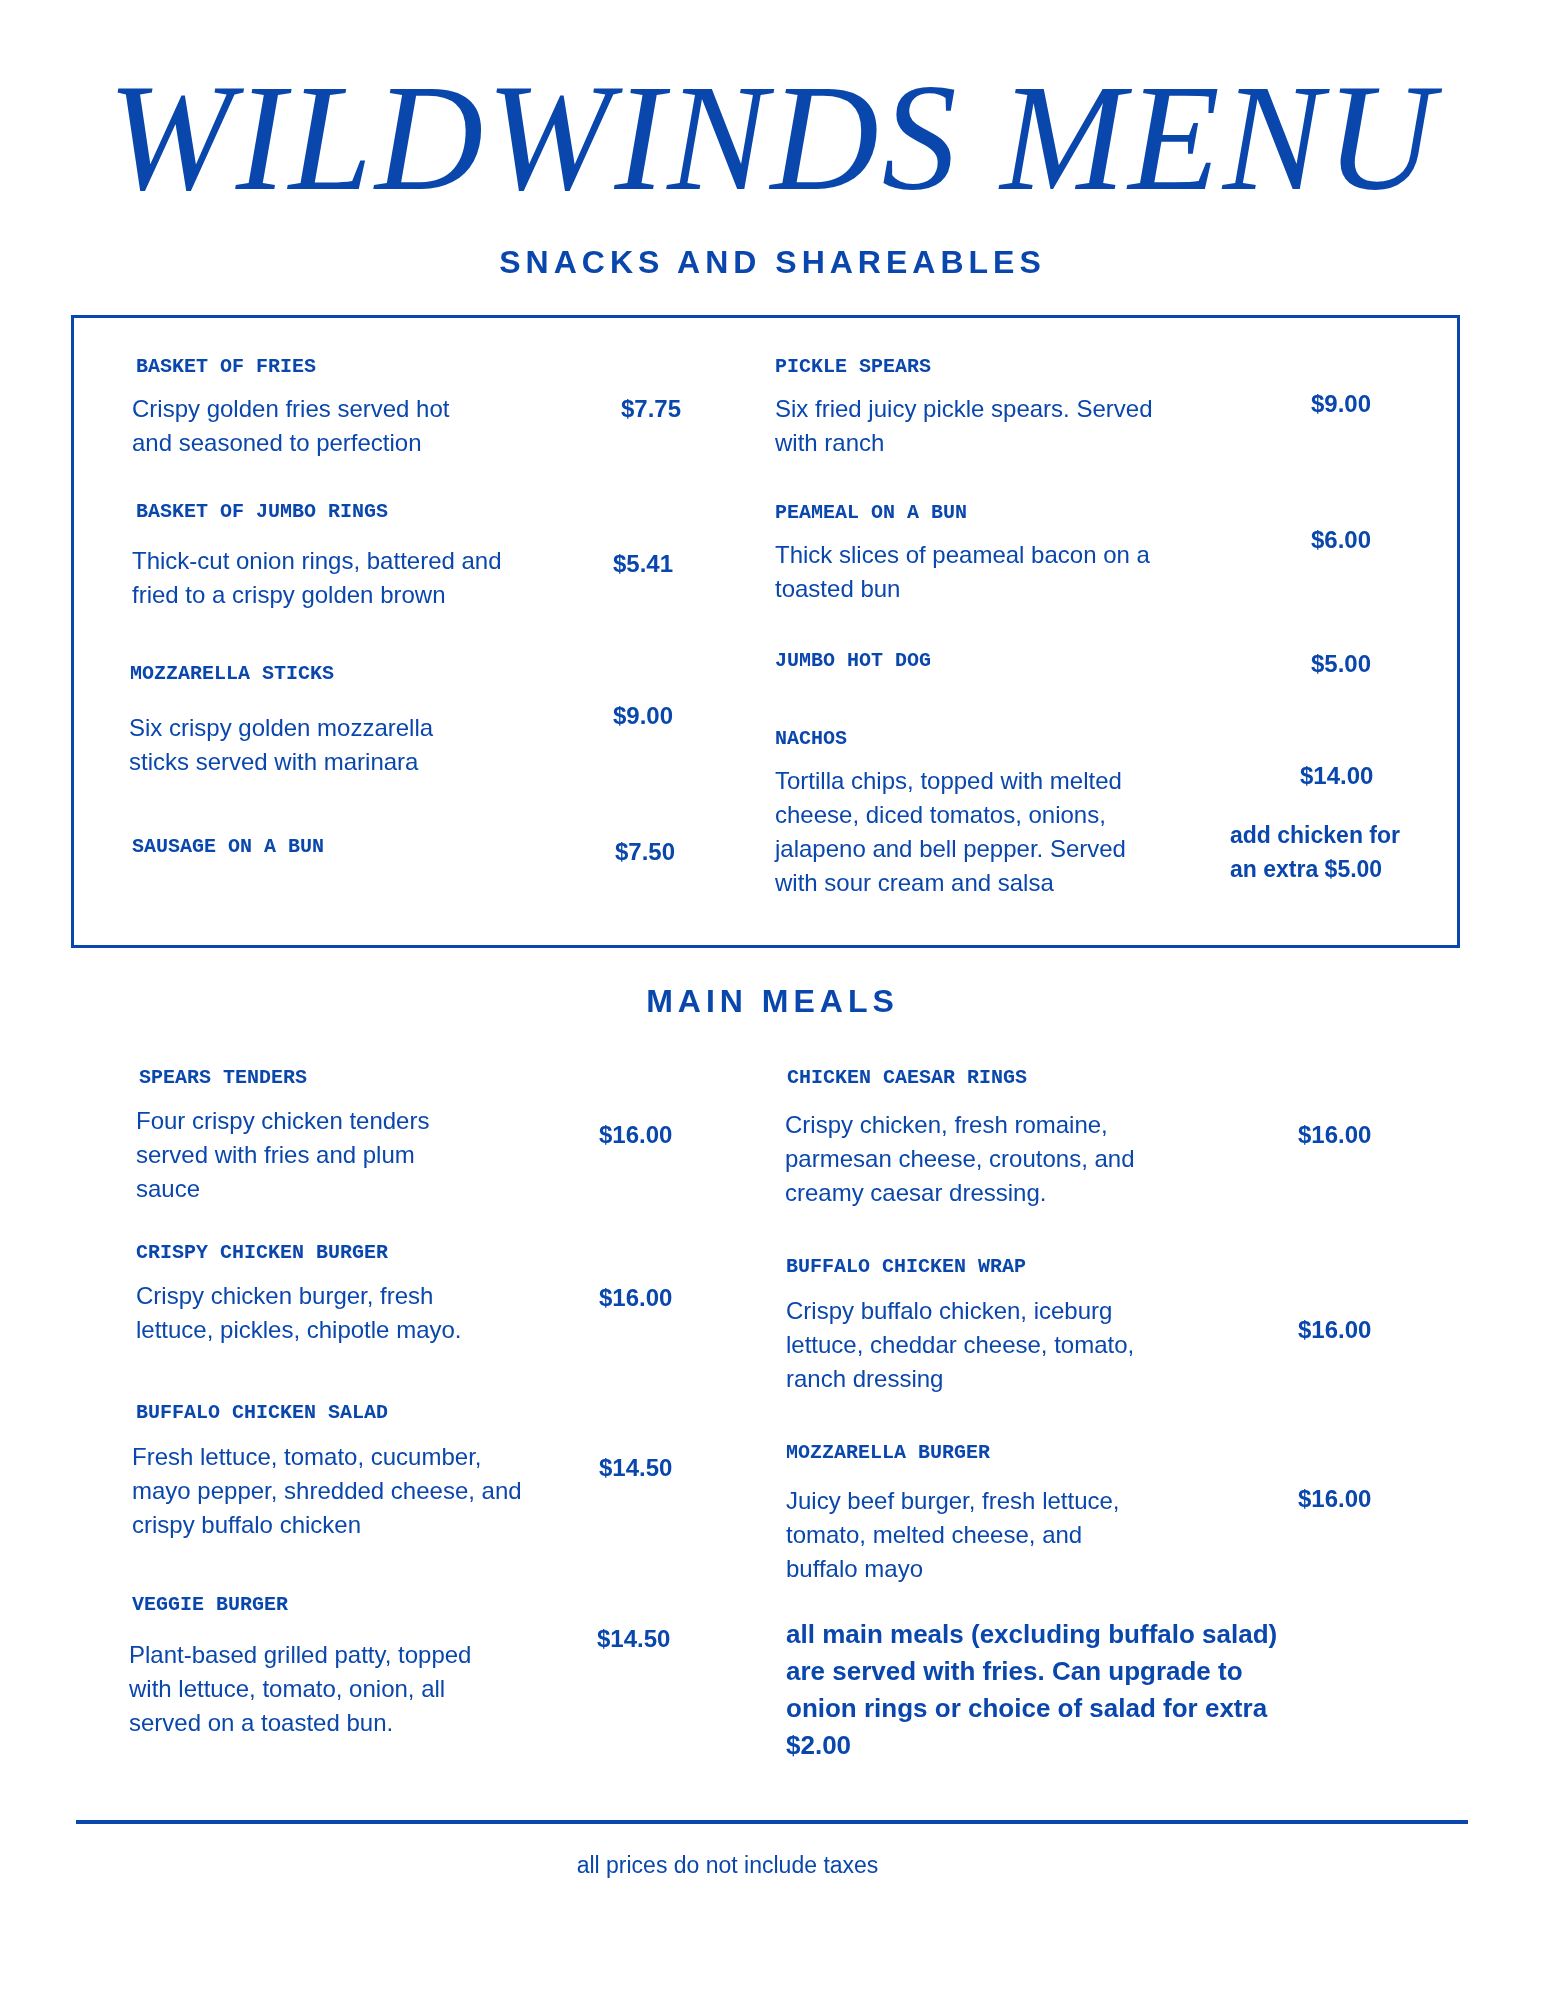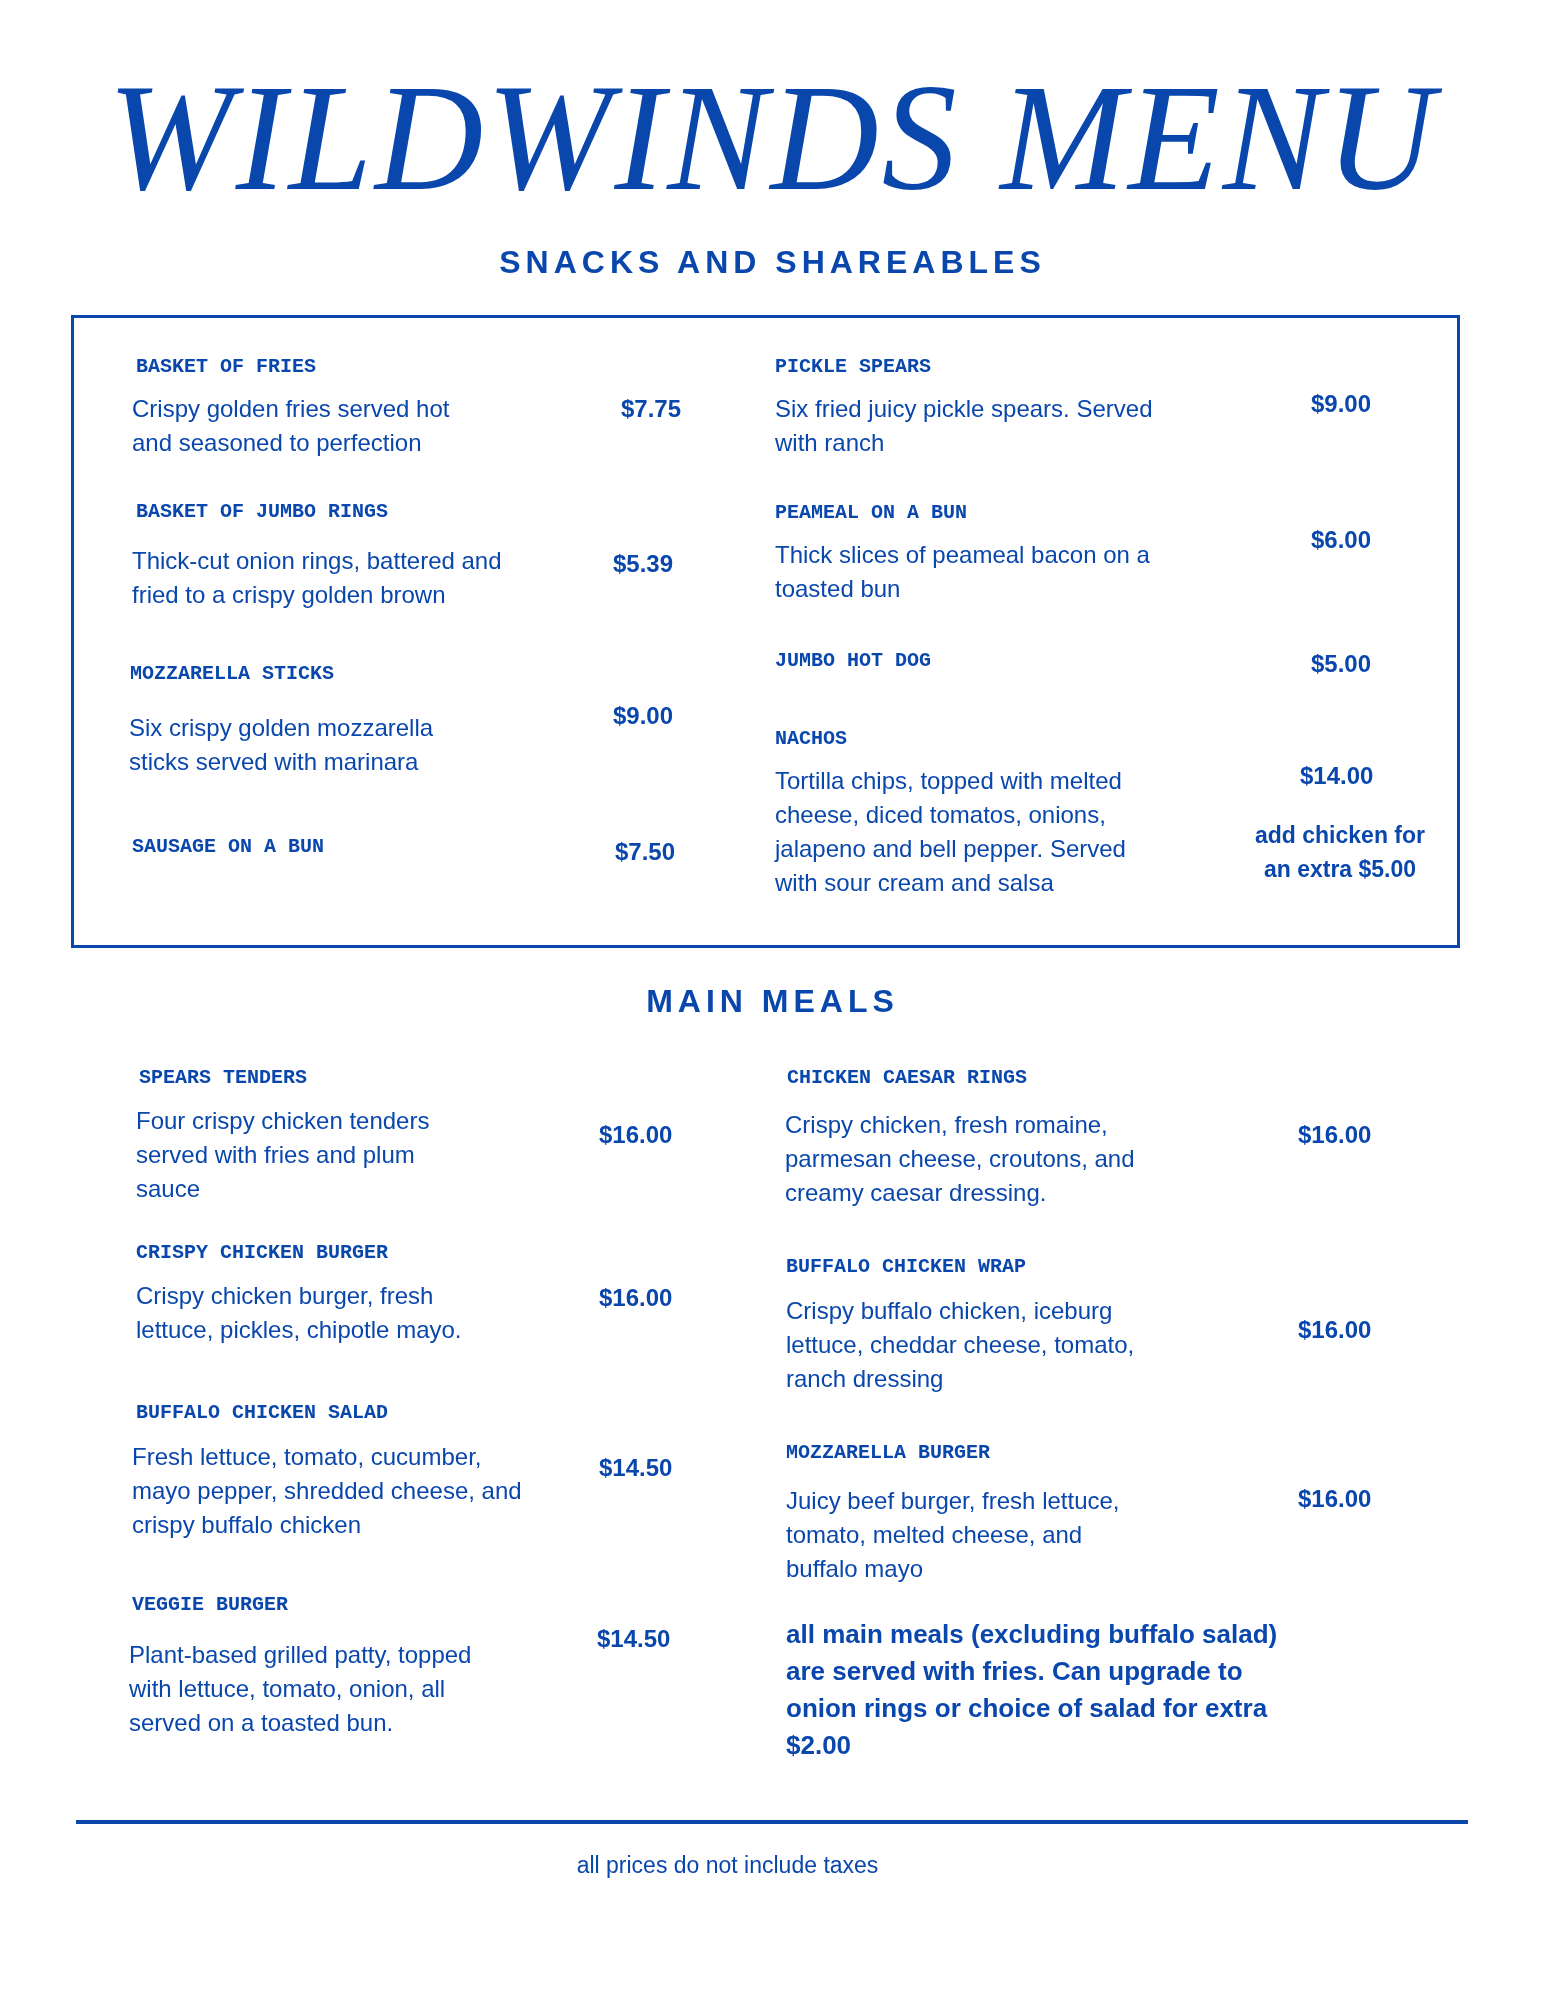--- a/index.html
+++ b/index.html
@@ -70,7 +70,7 @@
   <div class="abs item-name" style="left:136px;top:502px">BASKET OF JUMBO RINGS</div>
   <div class="abs item-desc" style="left:132px;top:544px">Thick-cut onion rings, battered and</div>
   <div class="abs item-desc" style="left:132px;top:578px">fried to a crispy golden brown</div>
-  <div class="abs price" style="left:613px;top:552px">$5.39</div>
+  <div class="abs price" style="left:613px;top:552px">$5.41</div>
 </div>
 
 <div>

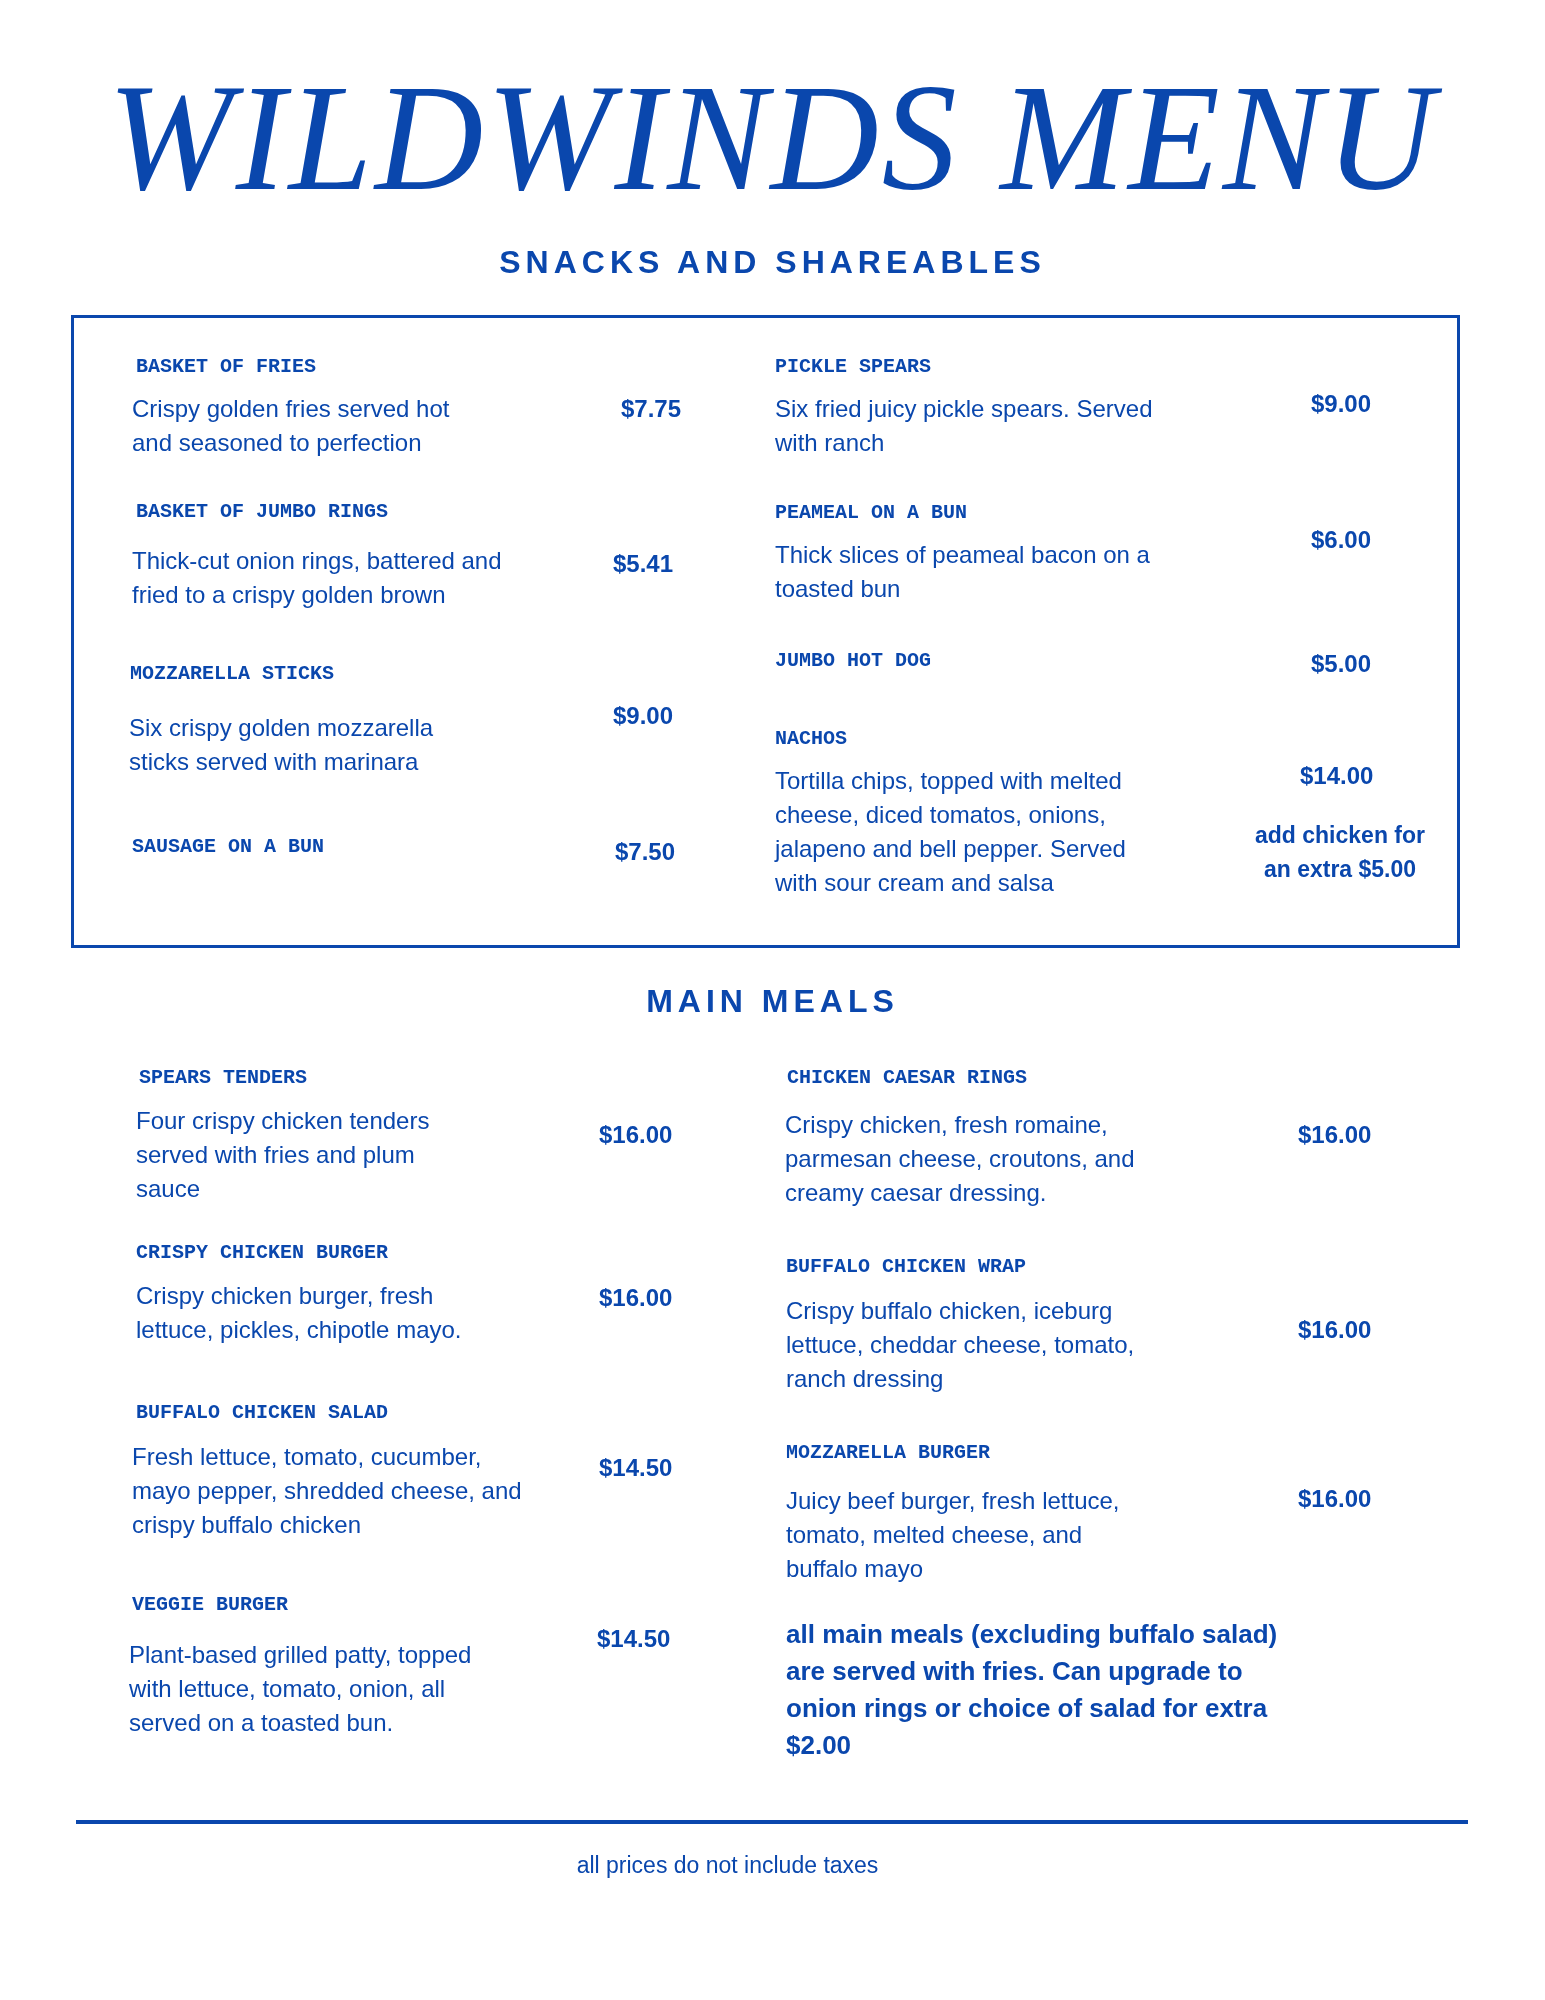--- a/index.html
+++ b/index.html
@@ -36,7 +36,7 @@
       font-family: "Liberation Sans", sans-serif;
     }
     .note-small {
-      font-weight: 700; font-size: 23px; line-height: 34px; text-align: center;
+      font-weight: 700; font-size: 23px; line-height: 34px; text-align: left;
       font-family: "Liberation Sans", sans-serif;
     }
     .note-big {

